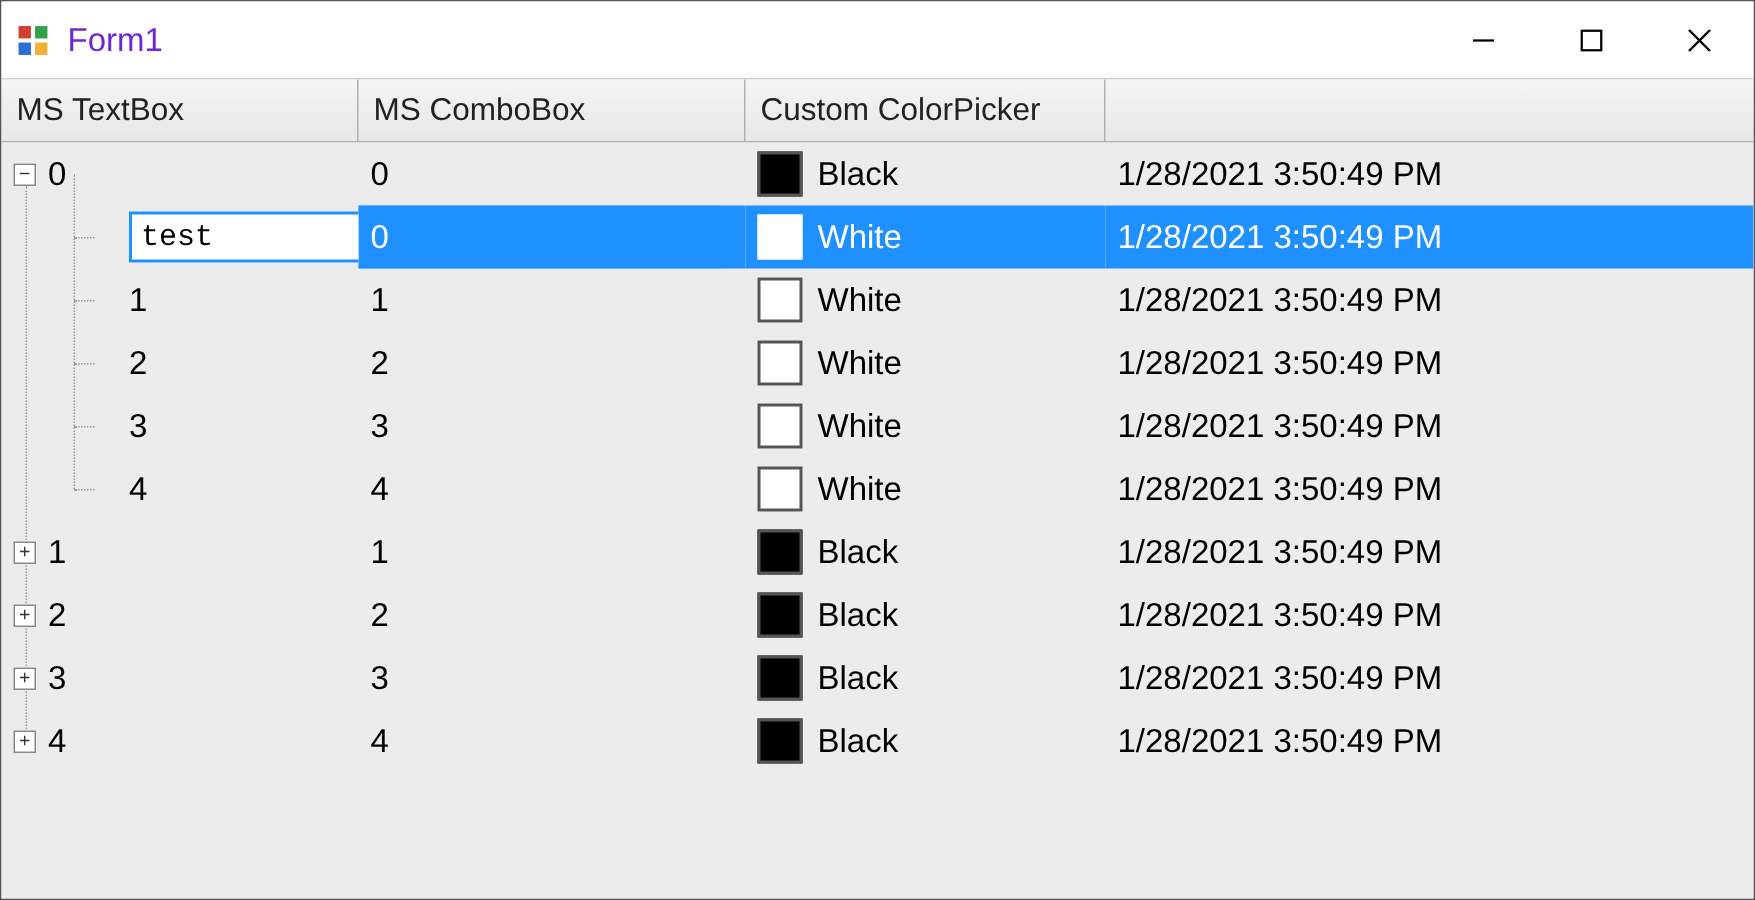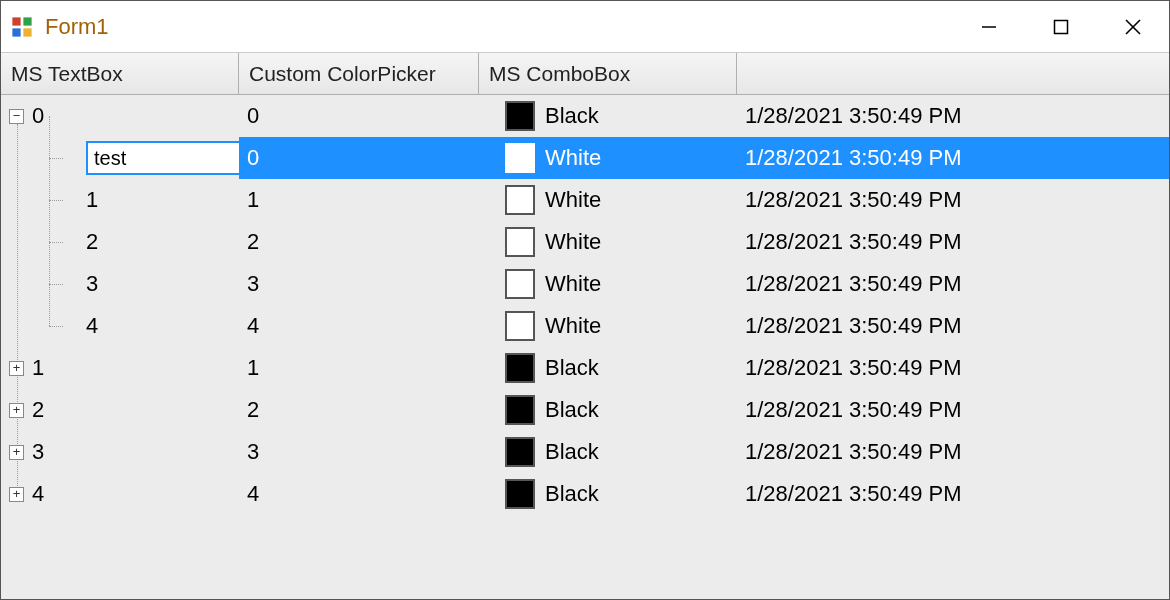--- a/index.html
+++ b/index.html
@@ -37,7 +37,7 @@
   .titlebar .title {
     flex: 1;
     font-size: 22px;
-    color: #a16207;
+    color: #6d28d9;
   }
   .titlebar .win-btns {
     display: flex;

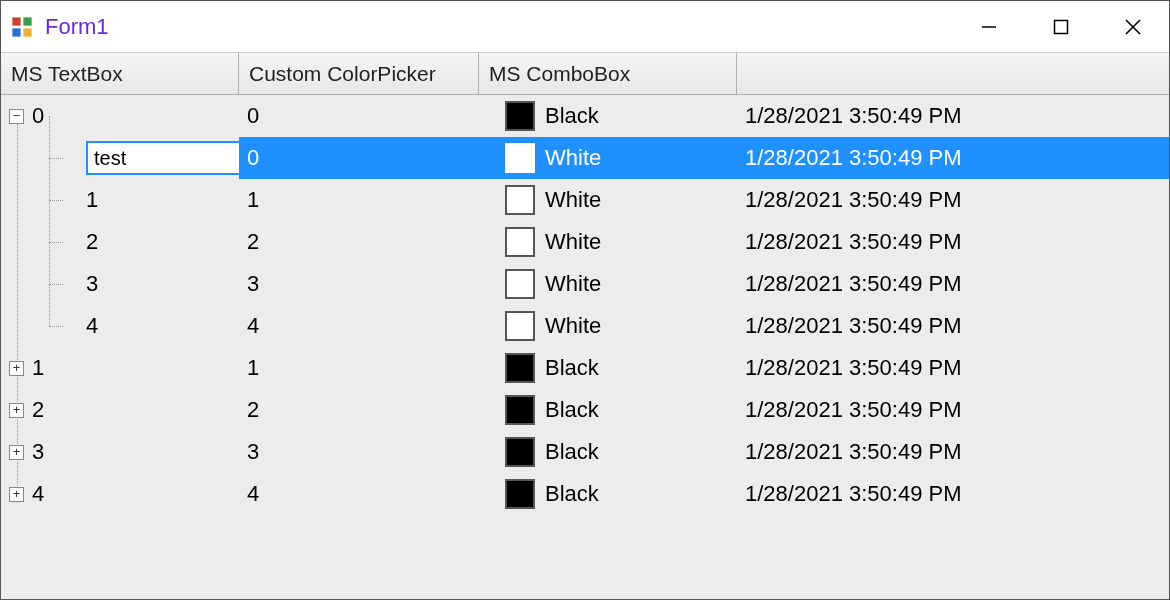--- a/index.html
+++ b/index.html
@@ -207,8 +207,8 @@
 
   <div class="grid-header">
     <div class="hcell c0">MS TextBox</div>
+    <div class="hcell c1">MS ComboBox</div>
     <div class="hcell c2">Custom ColorPicker</div>
-    <div class="hcell c1">MS ComboBox</div>
   </div>
 
   <div class="grid-body" id="grid-body">

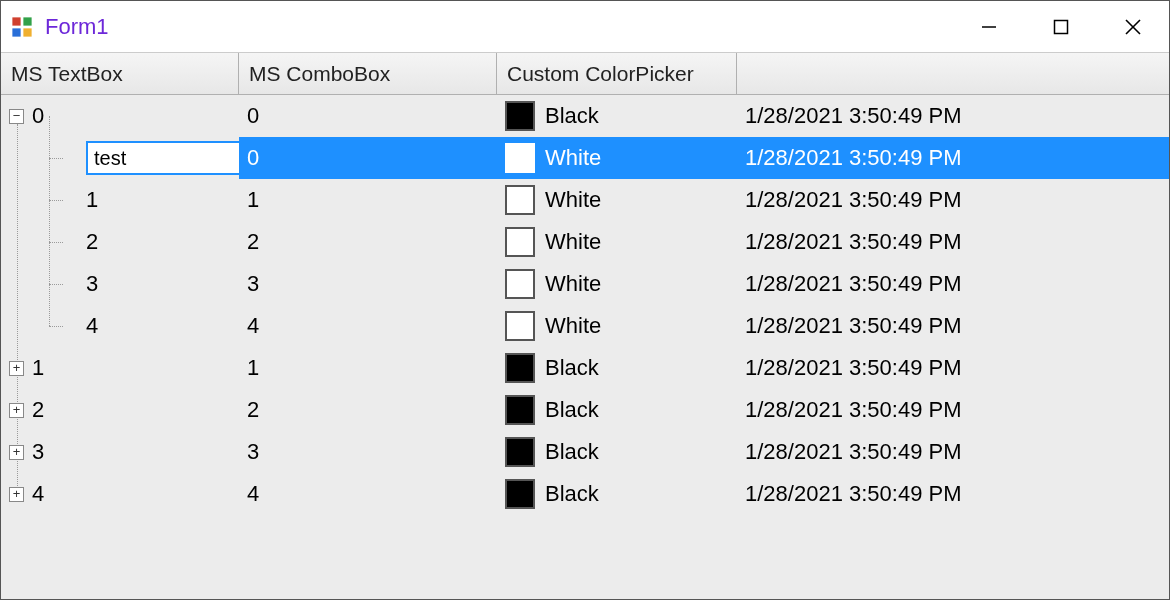--- a/index.html
+++ b/index.html
@@ -138,7 +138,7 @@
     background: #fff;
     padding: 0 6px;
     font-size: 20px;
-    font-family: Liberation Sans, sans-serif;
+    font-family: Liberation Mono, monospace;
   }
   .combo-edit {
     background: #1e90ff;

